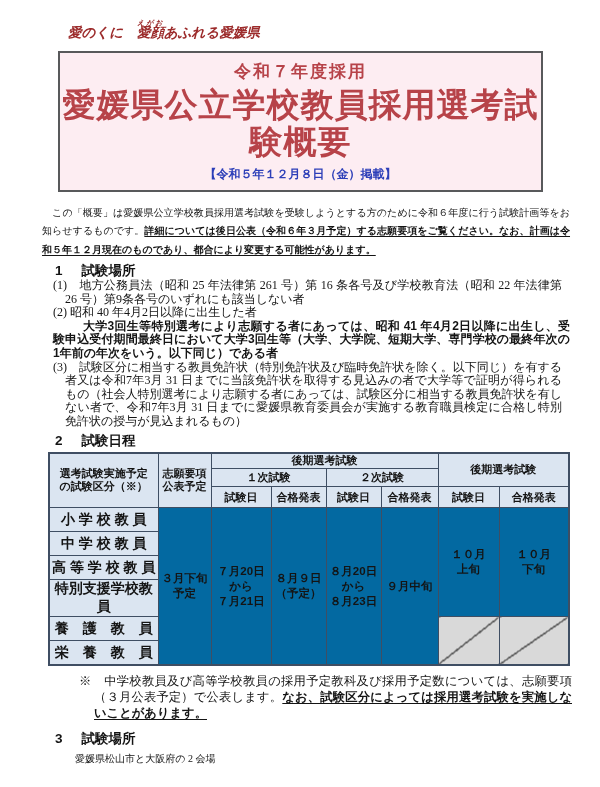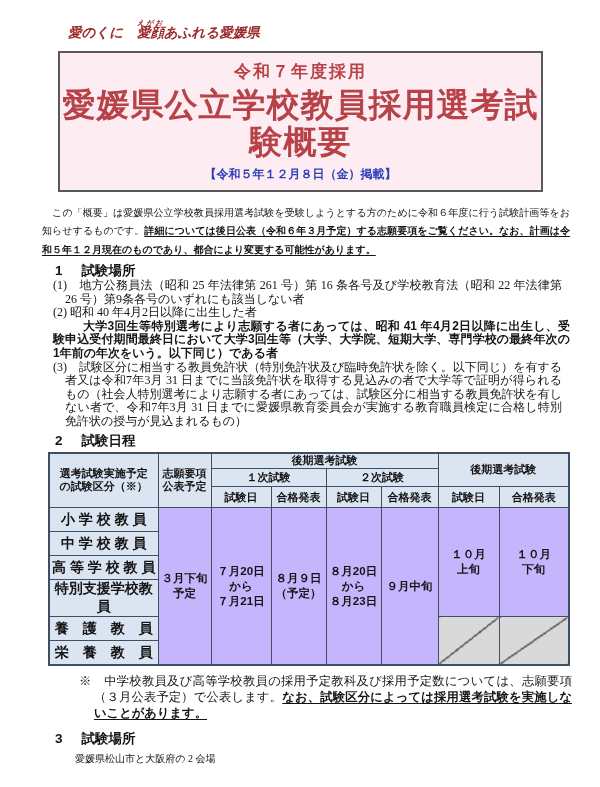--- a/index.html
+++ b/index.html
@@ -52,7 +52,7 @@
   .tbl thead th{background:var(--tbl_header_bg);font-size:11px;line-height:13px;font-weight:bold;}
   .hr1{height:16px;} .hr2{height:18px;} .hr3{height:21px;}
   .rowlab{background:var(--tbl_header_bg);font-size:14px;font-weight:bold;height:23px;margin-left:40px;}
-  .dcell{font-size:11.5px;font-weight:bold;line-height:15px;background:#c4b5fd;}
+  .dcell{font-size:11.5px;font-weight:bold;line-height:15px;background:#0369a1;}
   .diag{background-color:var(--diag_bg);
         background-image:linear-gradient(to bottom right,
           transparent calc(50% - 0.8px),

